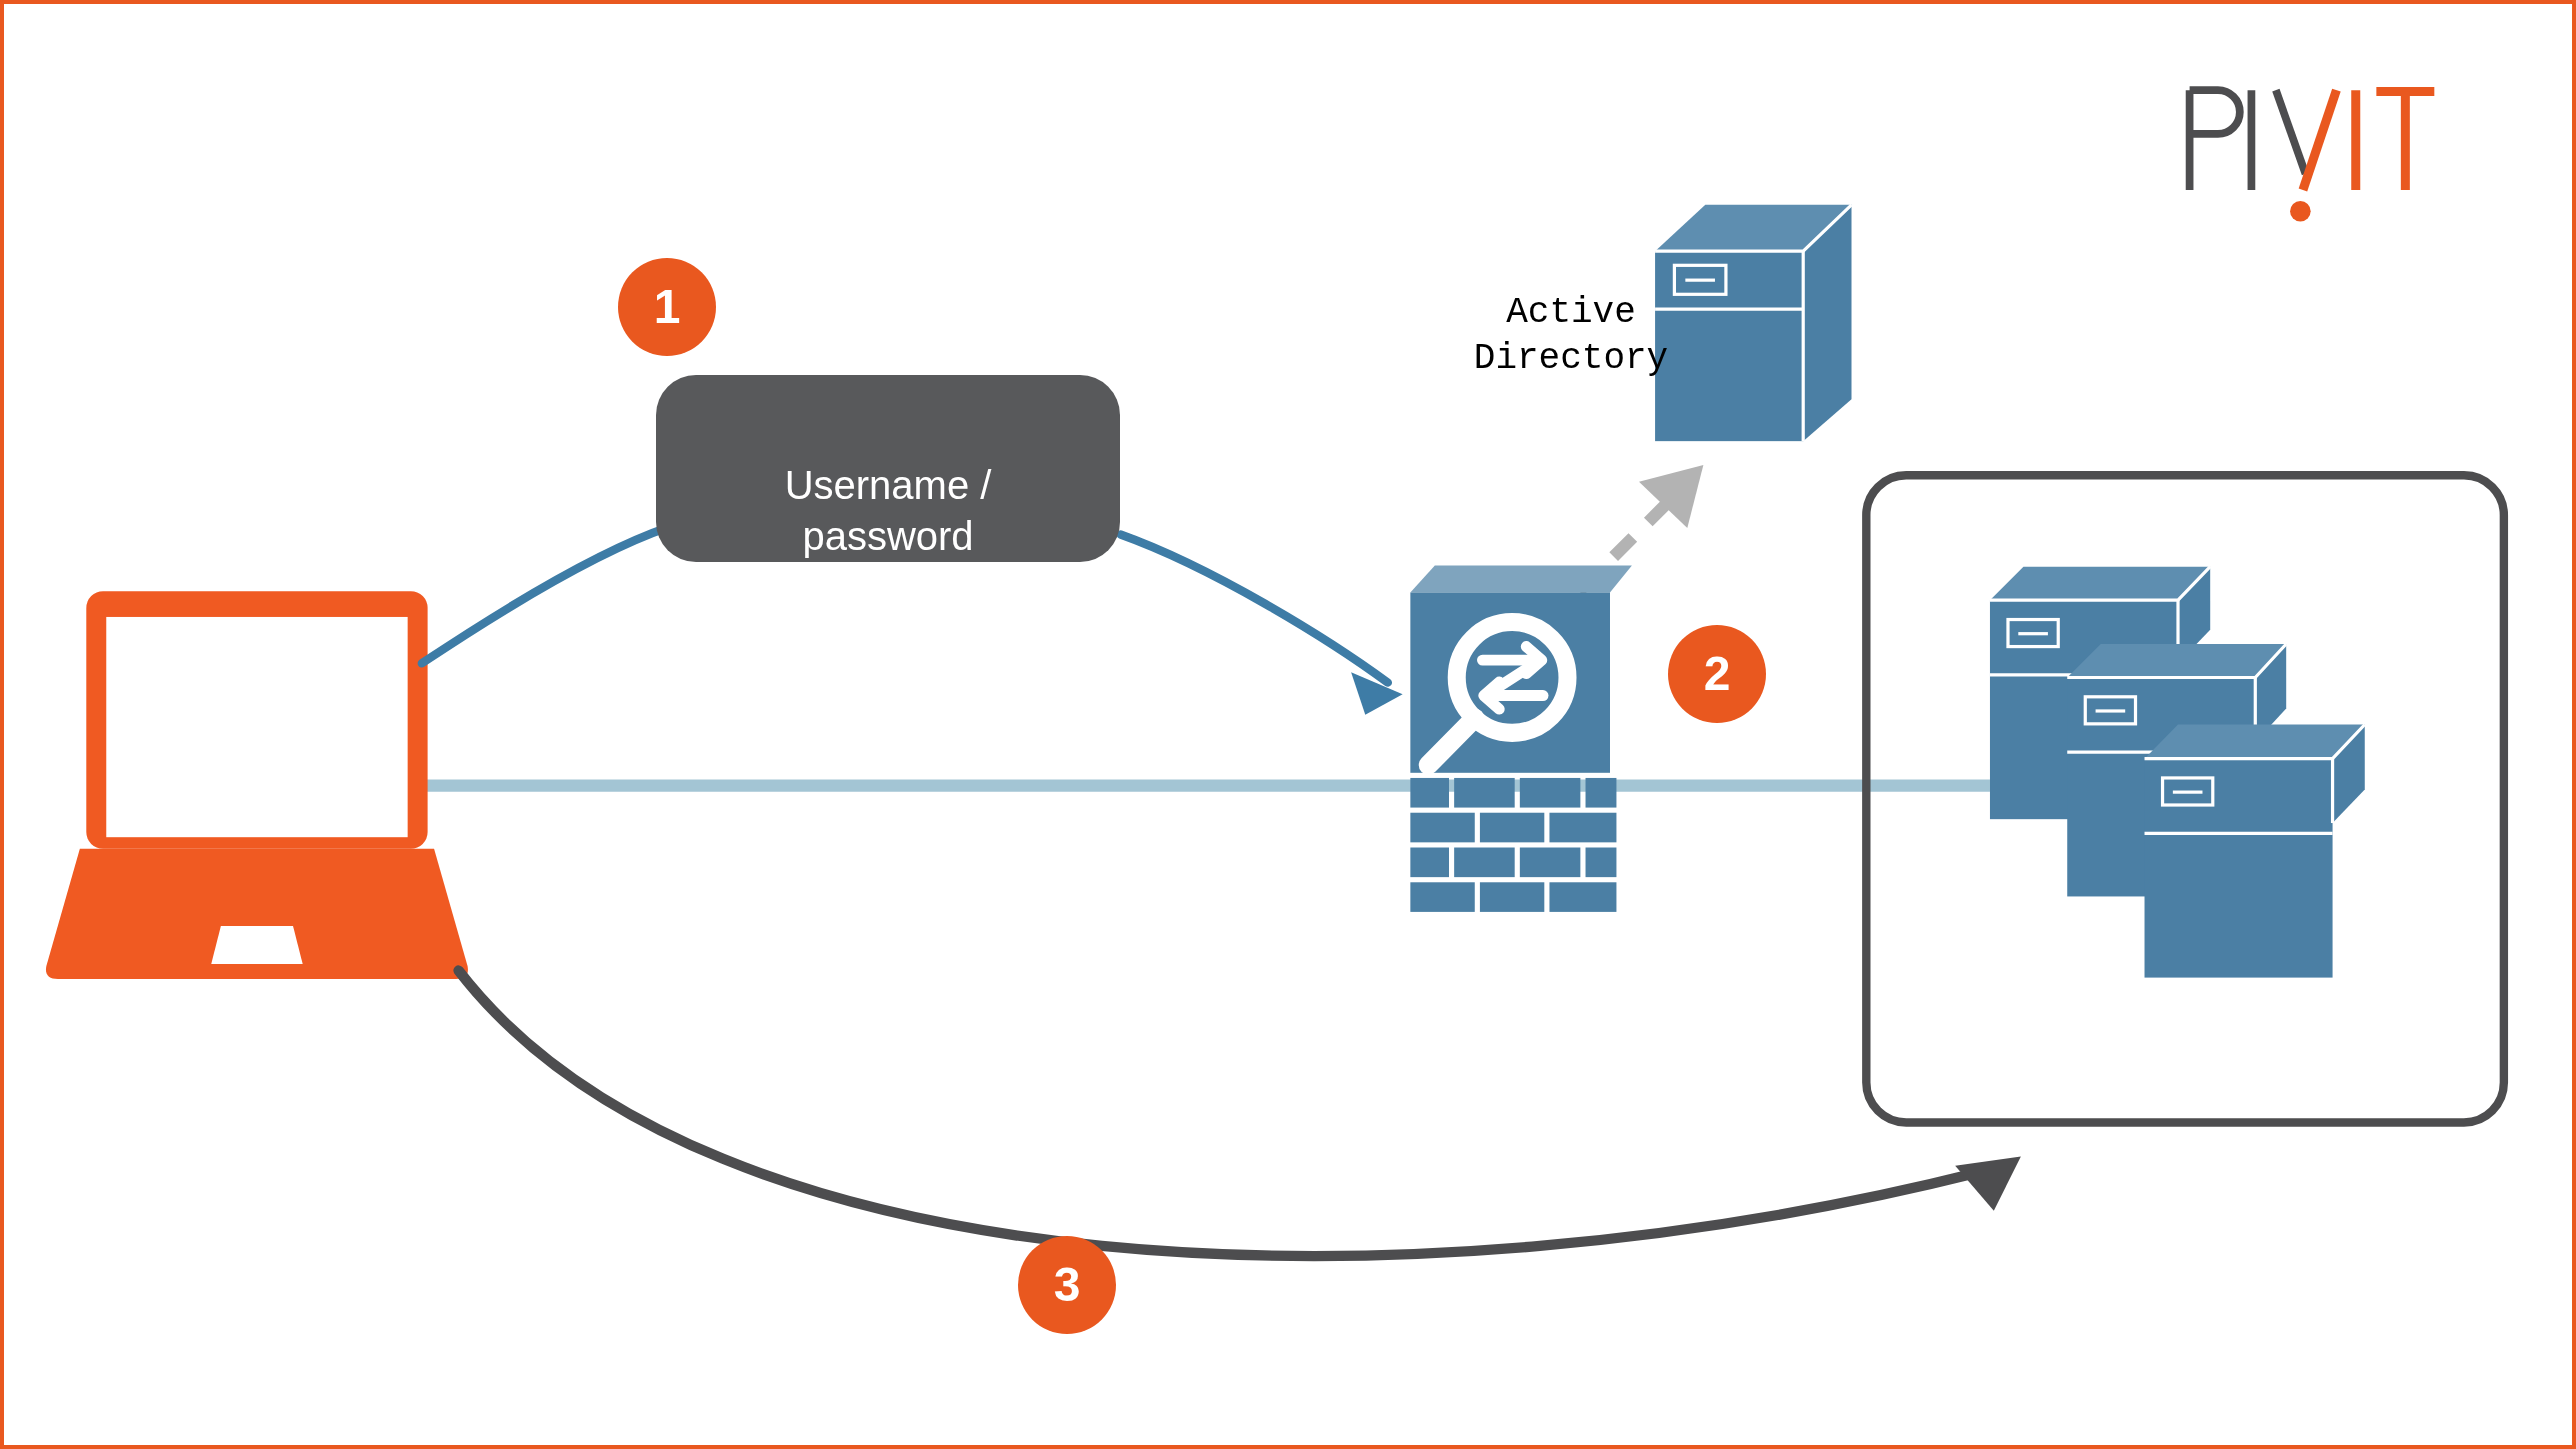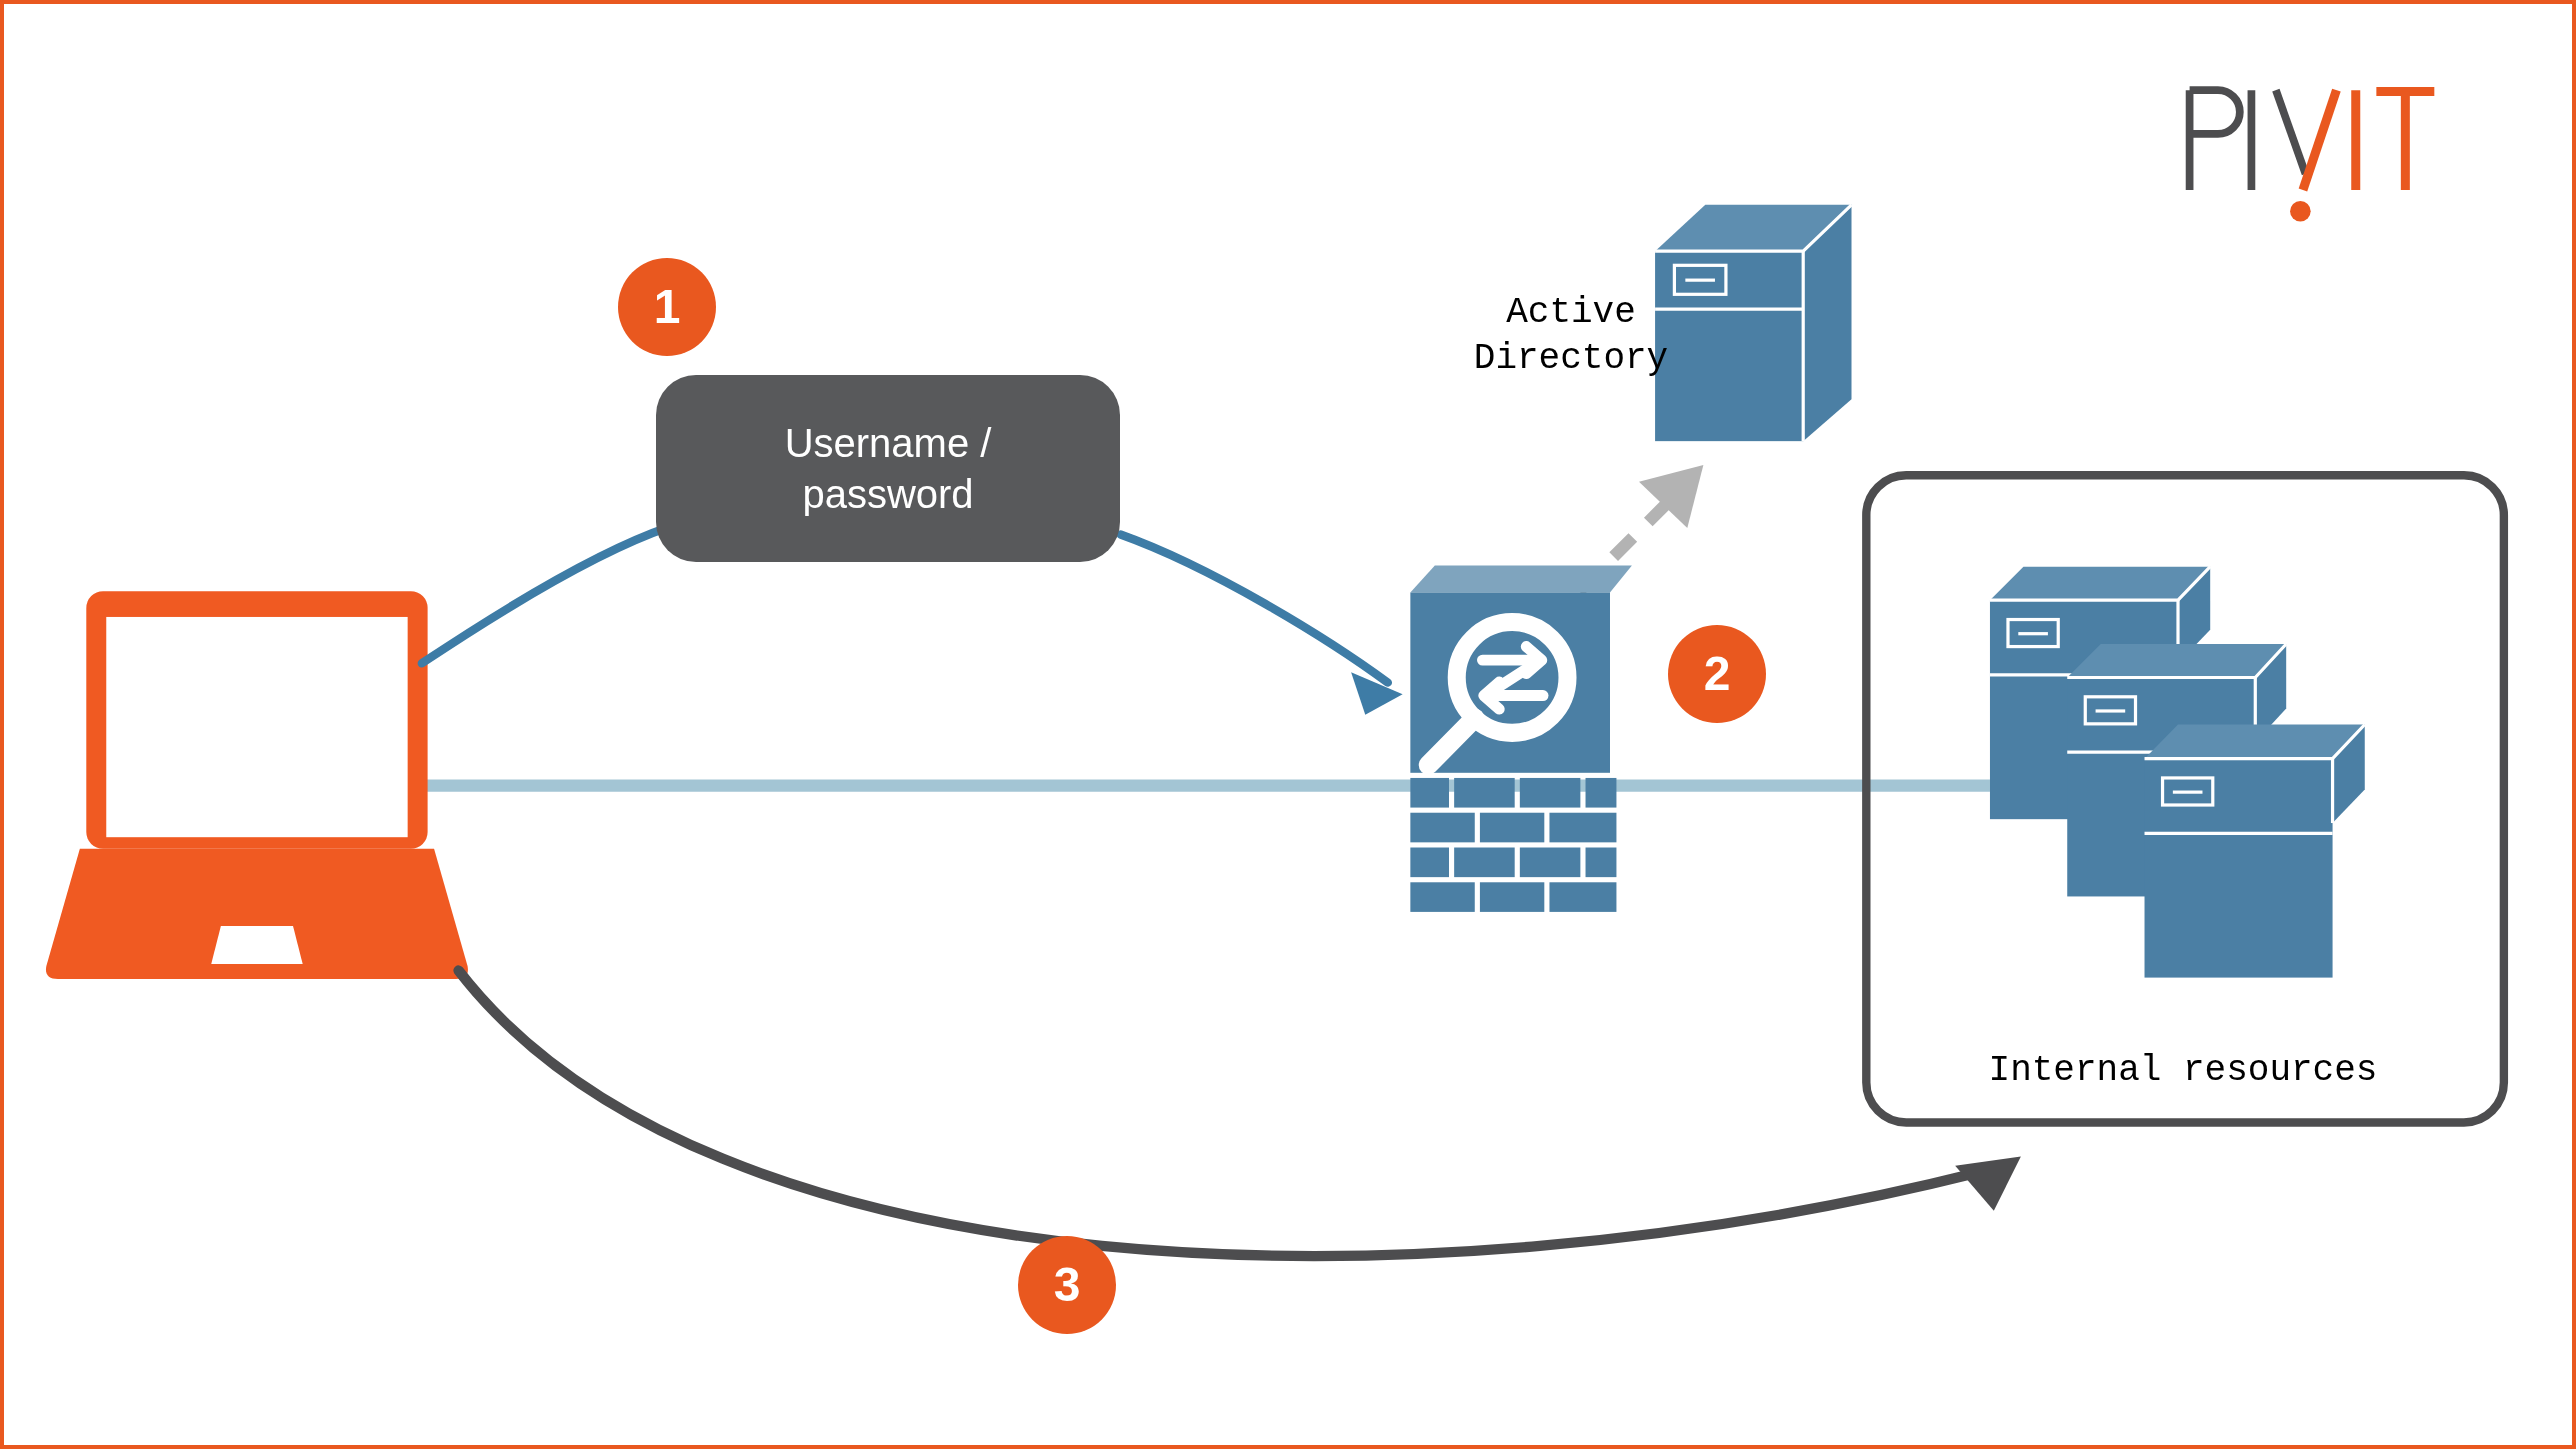--- a/index.html
+++ b/index.html
@@ -53,7 +53,7 @@
     border-radius: 40px;
     z-index: 25;
     display: flex;
-    align-items: center;
+    align-items: flex-end;
     justify-content: center;
   }
   #cred-box-label {

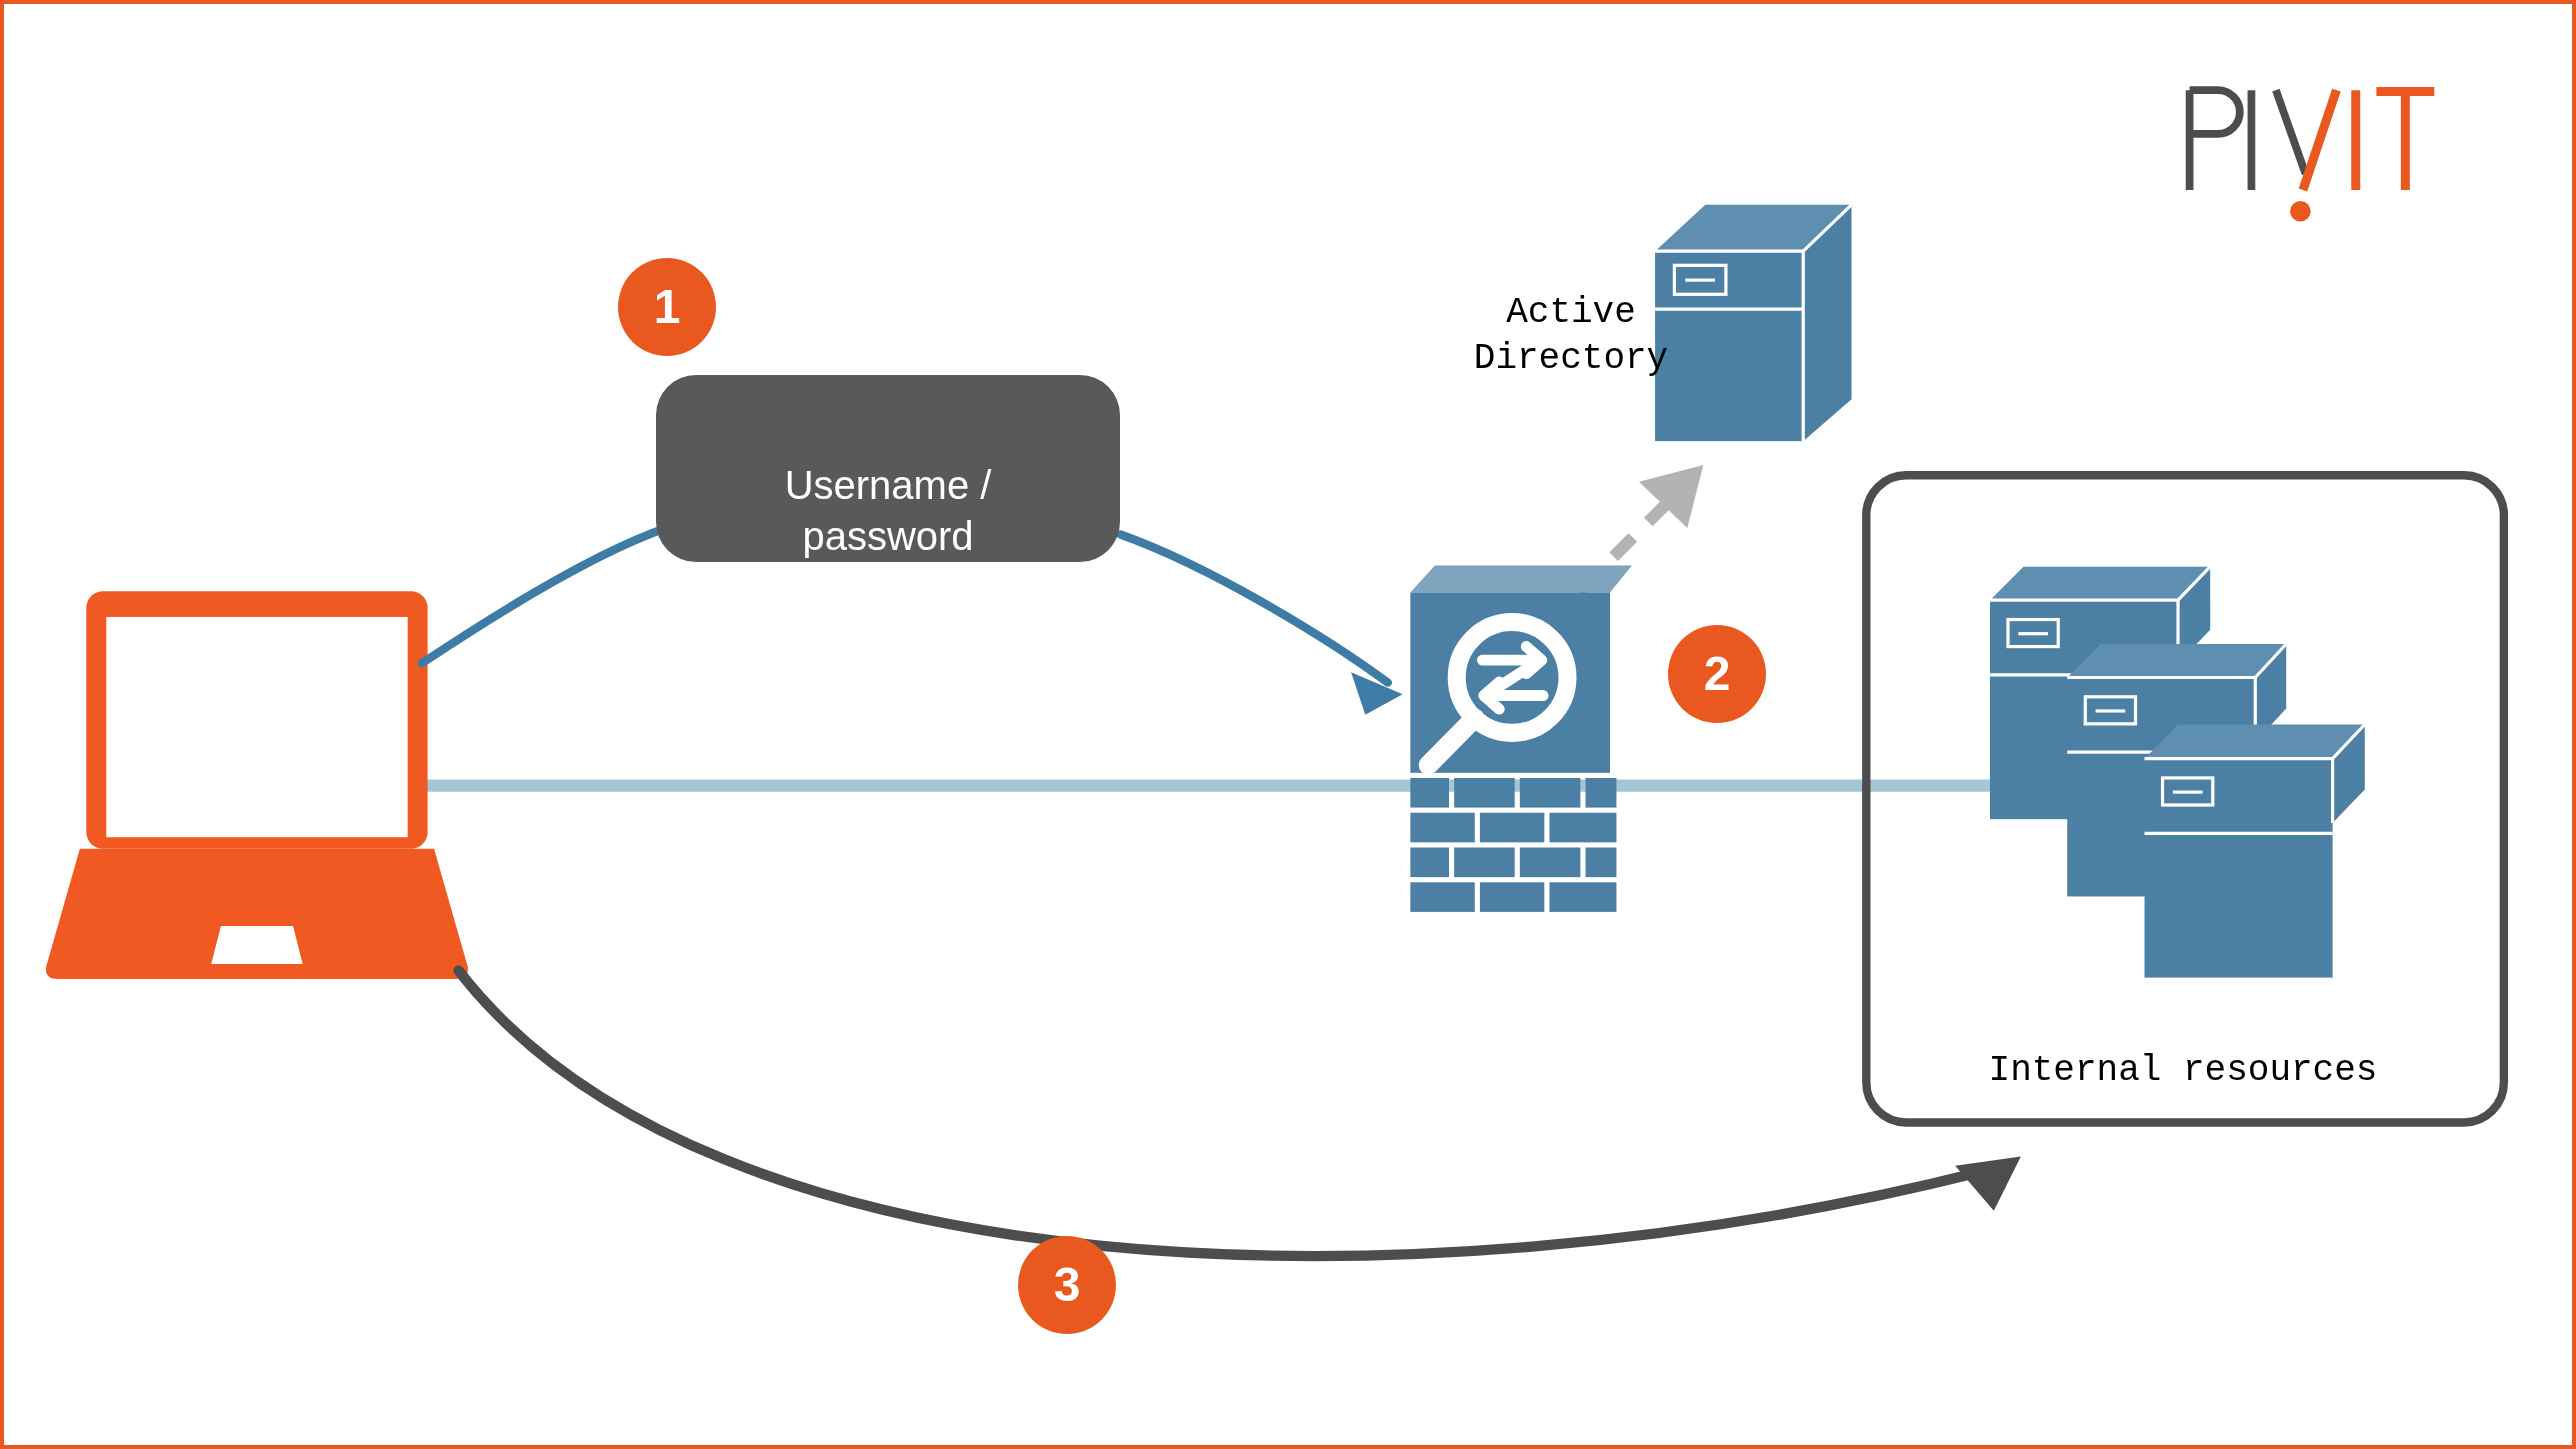--- a/index.html
+++ b/index.html
@@ -273,7 +273,6 @@
   <div id="ad-label" class="txt-layer">Active
 Directory</div>
 
-  <div id="internal-label" class="txt-layer">Internal resources</div>
 
   <div id="badge-1" class="badge">1</div>
   <div id="badge-2" class="badge">2</div>

